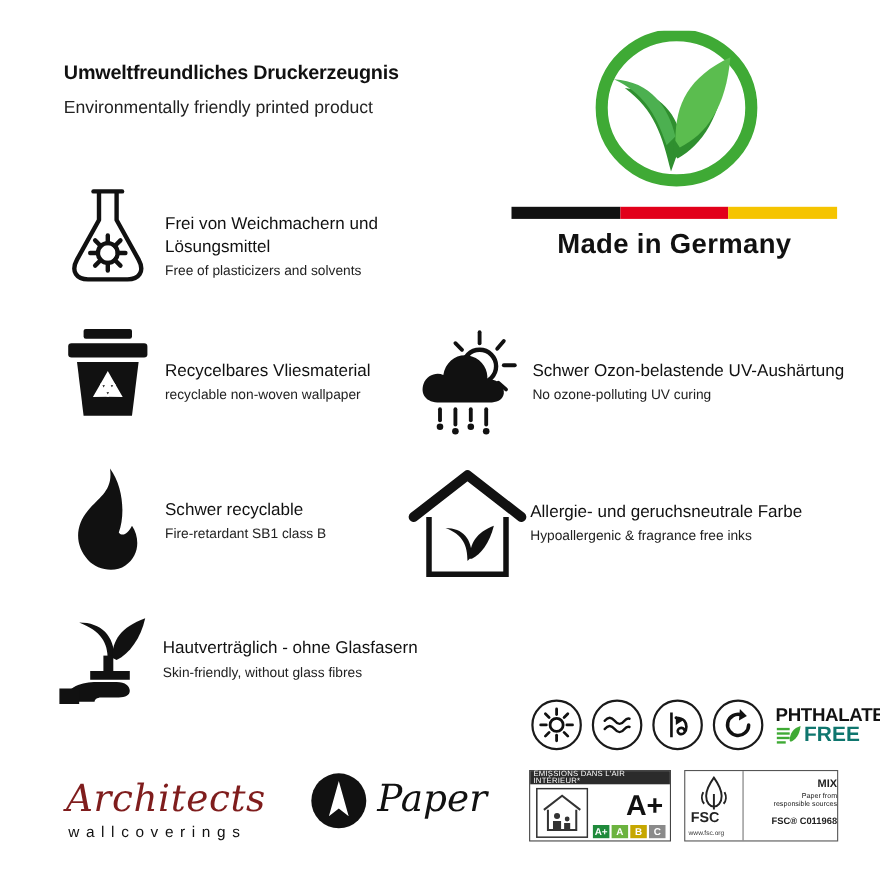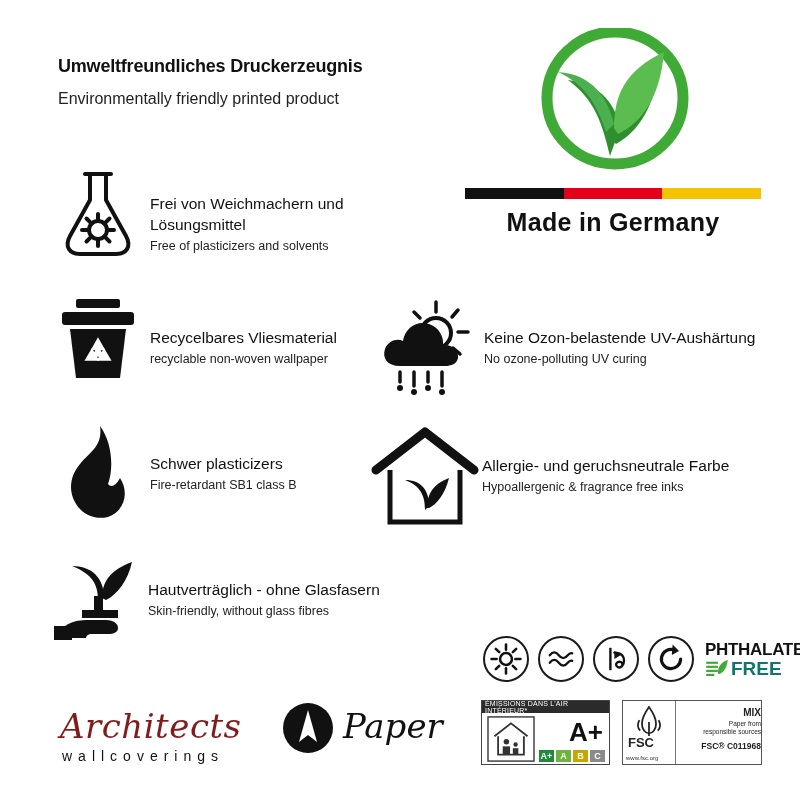--- a/index.html
+++ b/index.html
@@ -357,7 +357,7 @@
       </svg>
     </div>
     <div class="texts" style="left:110px; top:32px; width:290px;">
-      <div class="f-de">Keine Ozon-belastende UV-Aushärtung</div>
+      <div class="f-de">Schwer Ozon-belastende UV-Aushärtung</div>
       <div class="f-en">No ozone-polluting UV curing</div>
     </div>
   </div>

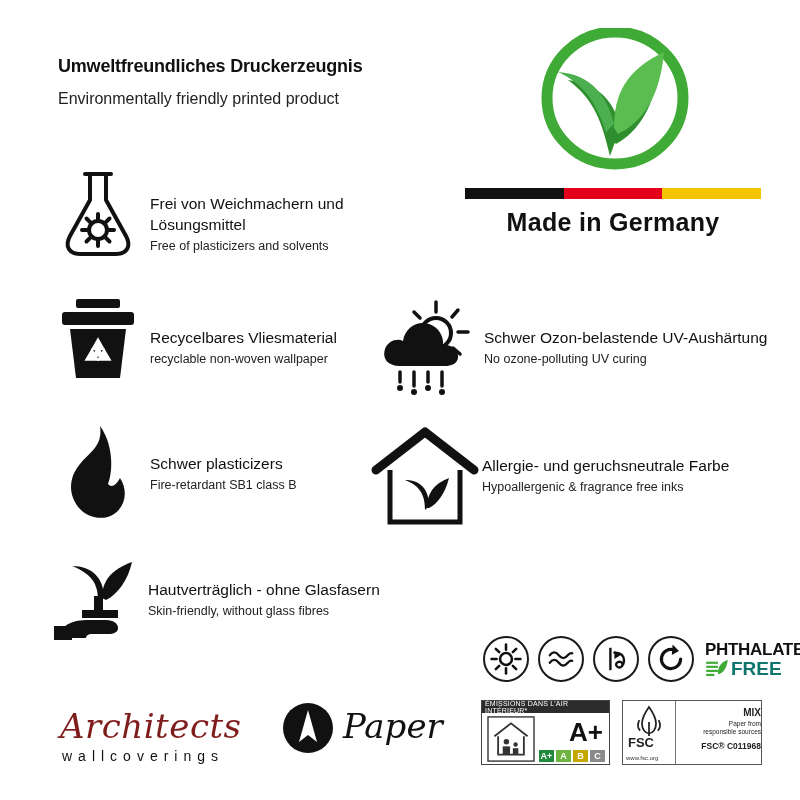--- a/index.html
+++ b/index.html
@@ -369,7 +369,7 @@
       </svg>
     </div>
     <div class="texts" style="left:94px; top:30px; width:250px;">
-      <div class="f-de">Schwer plasticizers</div>
+      <div class="f-de">Schwer recyclable</div>
       <div class="f-en">Fire-retardant SB1 class B</div>
     </div>
   </div>

